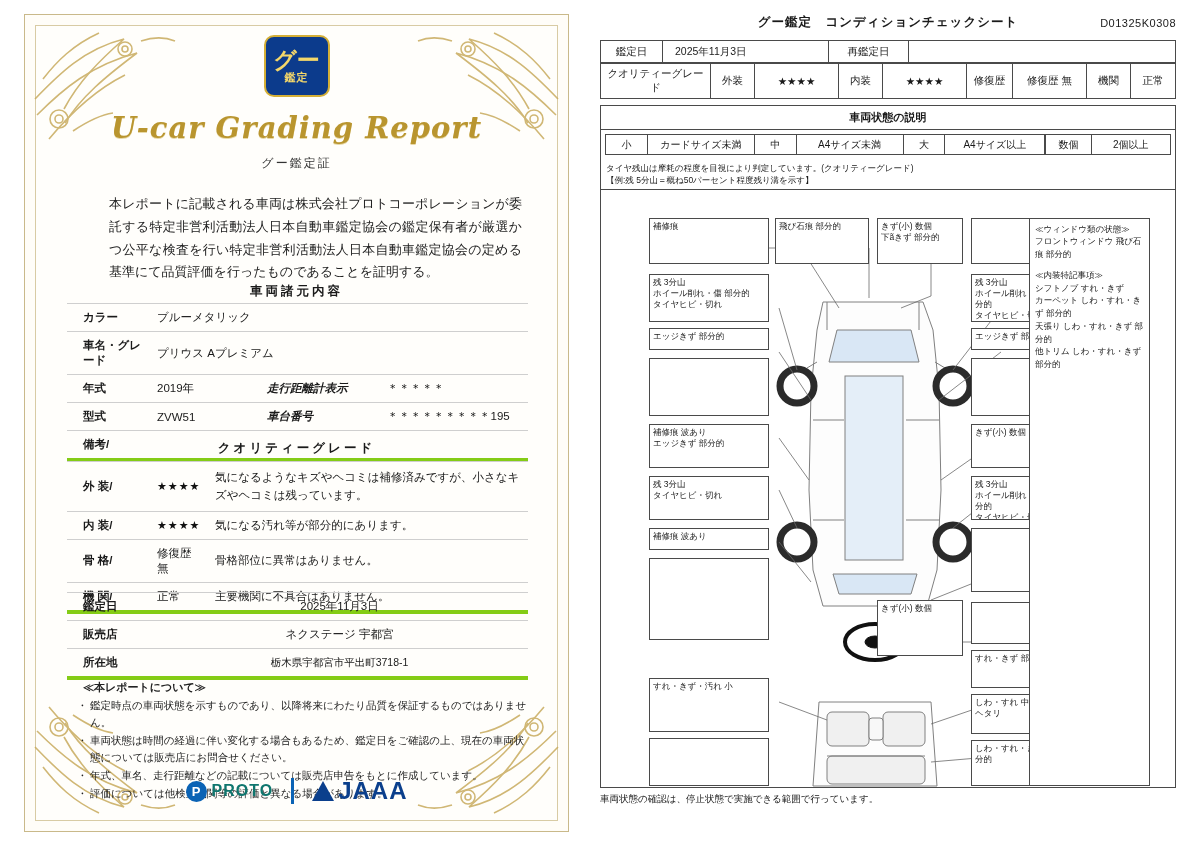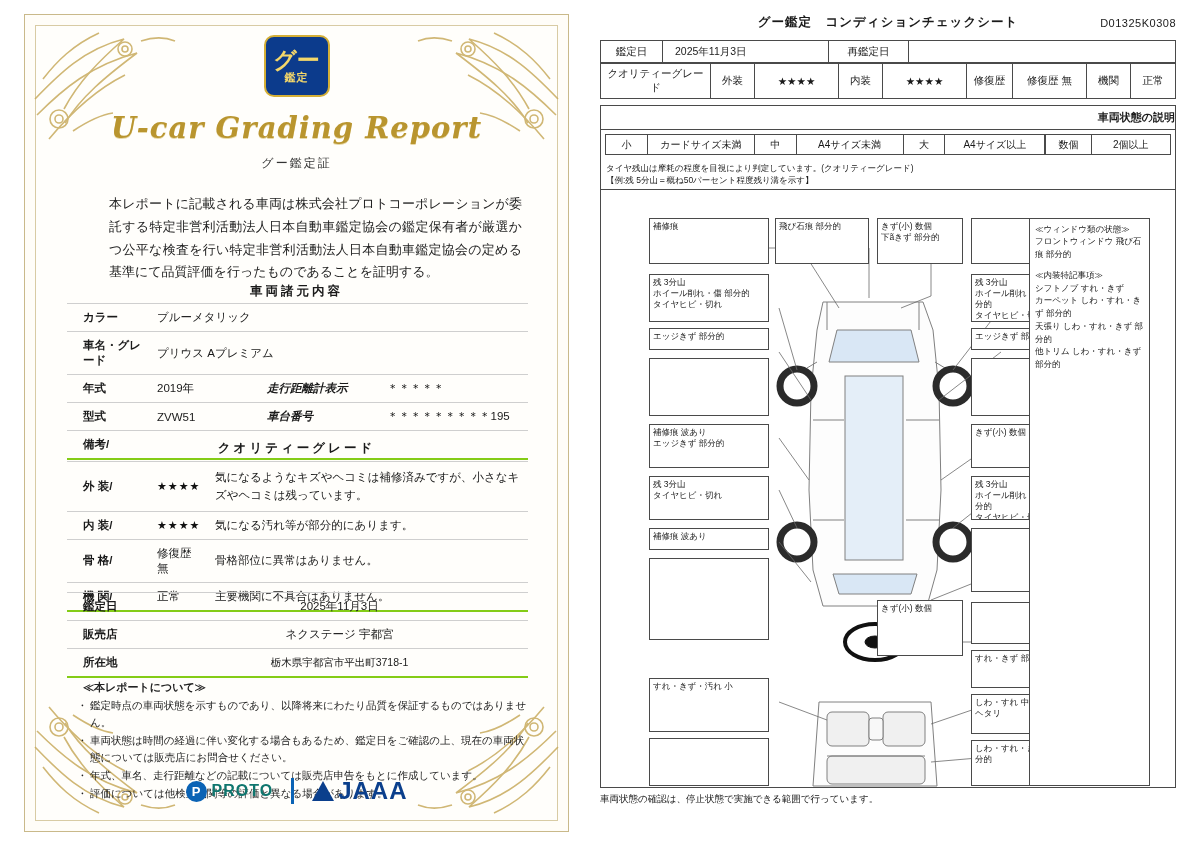--- a/index.html
+++ b/index.html
@@ -117,7 +117,7 @@
   .bold { font-weight:bold;font-style:italic; }
 
   .state-box { border:1px solid #4a4a4a; border-top:none; }
-  .state-hdr { text-align:right; font-weight:bold; font-size:11px; padding:4px 0; border-bottom:1px solid #4a4a4a;}
+  .state-hdr { text-align:center; font-weight:bold; font-size:11px; padding:4px 0; border-bottom:1px solid #4a4a4a;}
   .size-row { display:flex; padding:4px 4px; gap:0; }
   .size-tbl { border-collapse:collapse; }
   .size-tbl td { border:1px solid #4a4a4a; padding:2px 6px; font-size:10px; height:20px; text-align:center; }

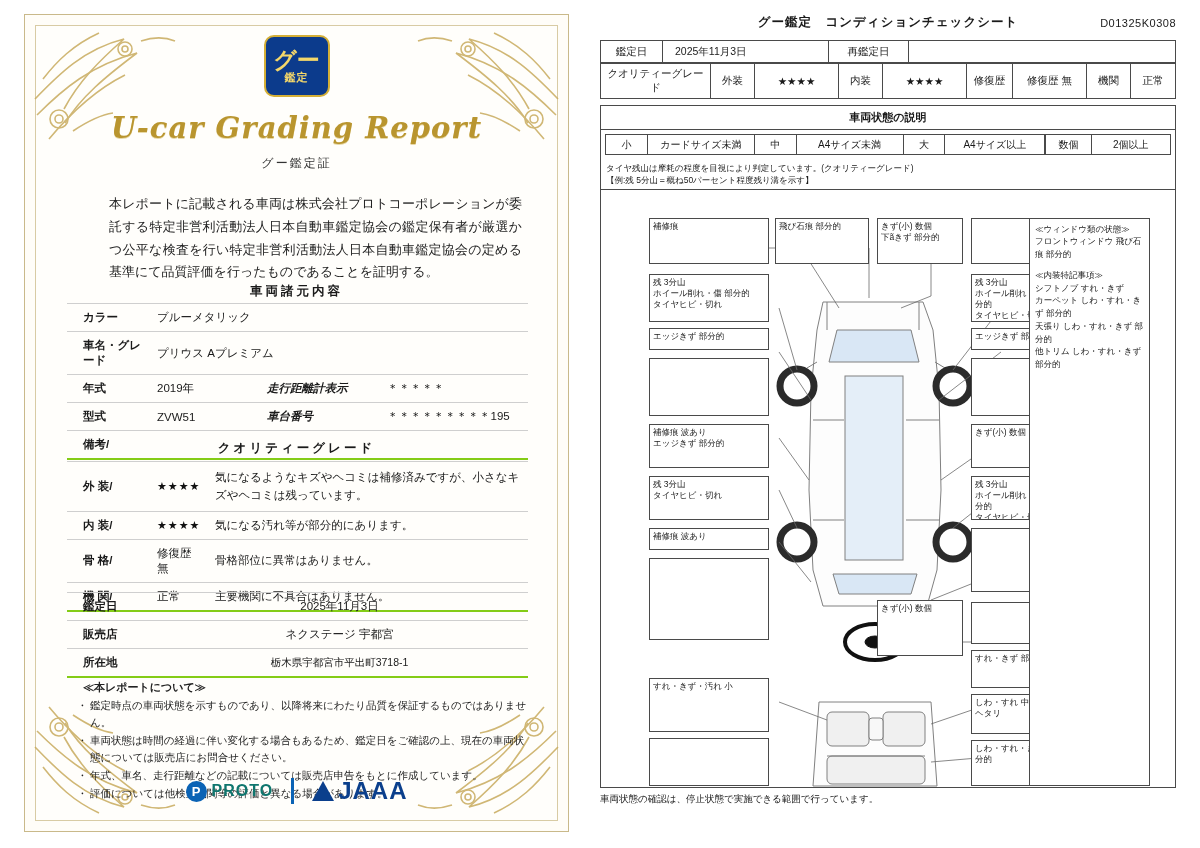--- a/index.html
+++ b/index.html
@@ -73,7 +73,7 @@
     vertical-align:middle;
     height:26px;
   }
-  .tbl tr:last-child td { border-bottom:2px solid #84cc16; }
+  .tbl tr:last-child td { border-bottom:4px solid #84cc16; }
   .lbl { width:84px; font-weight:bold; padding-left:16px !important; }
   .val { }
   .stars { color:#111; letter-spacing:1px; font-size:11px; }

